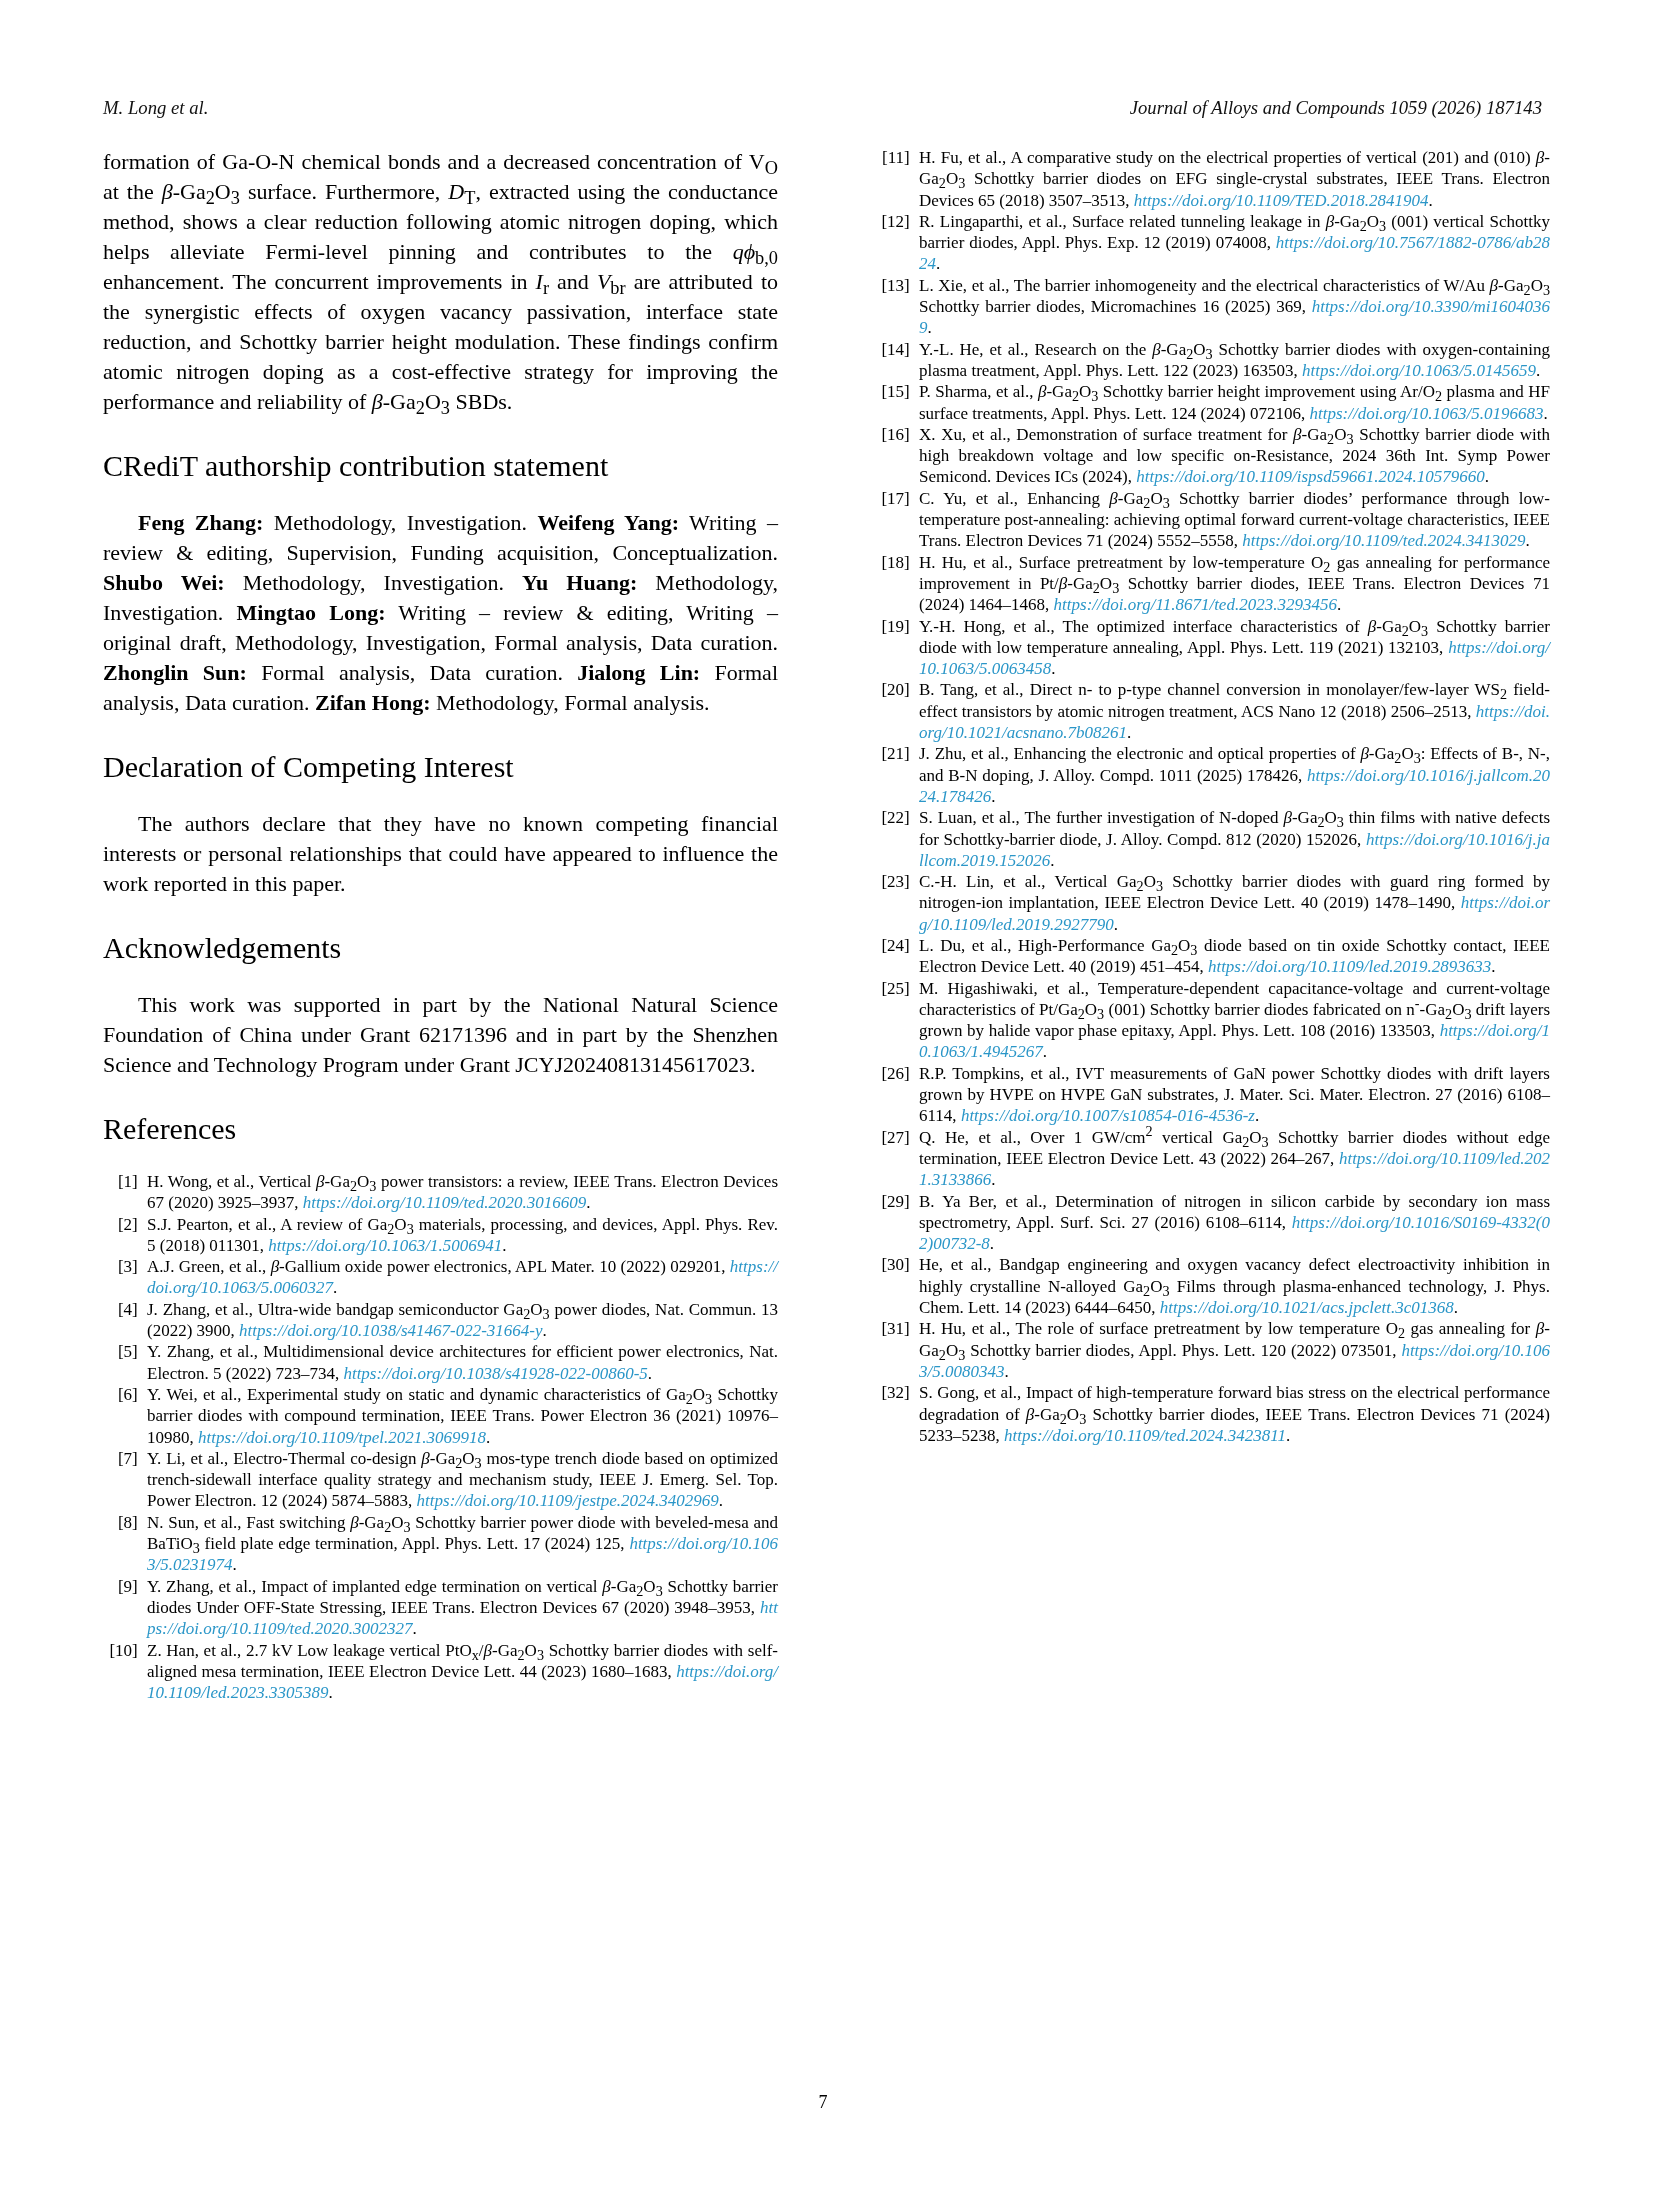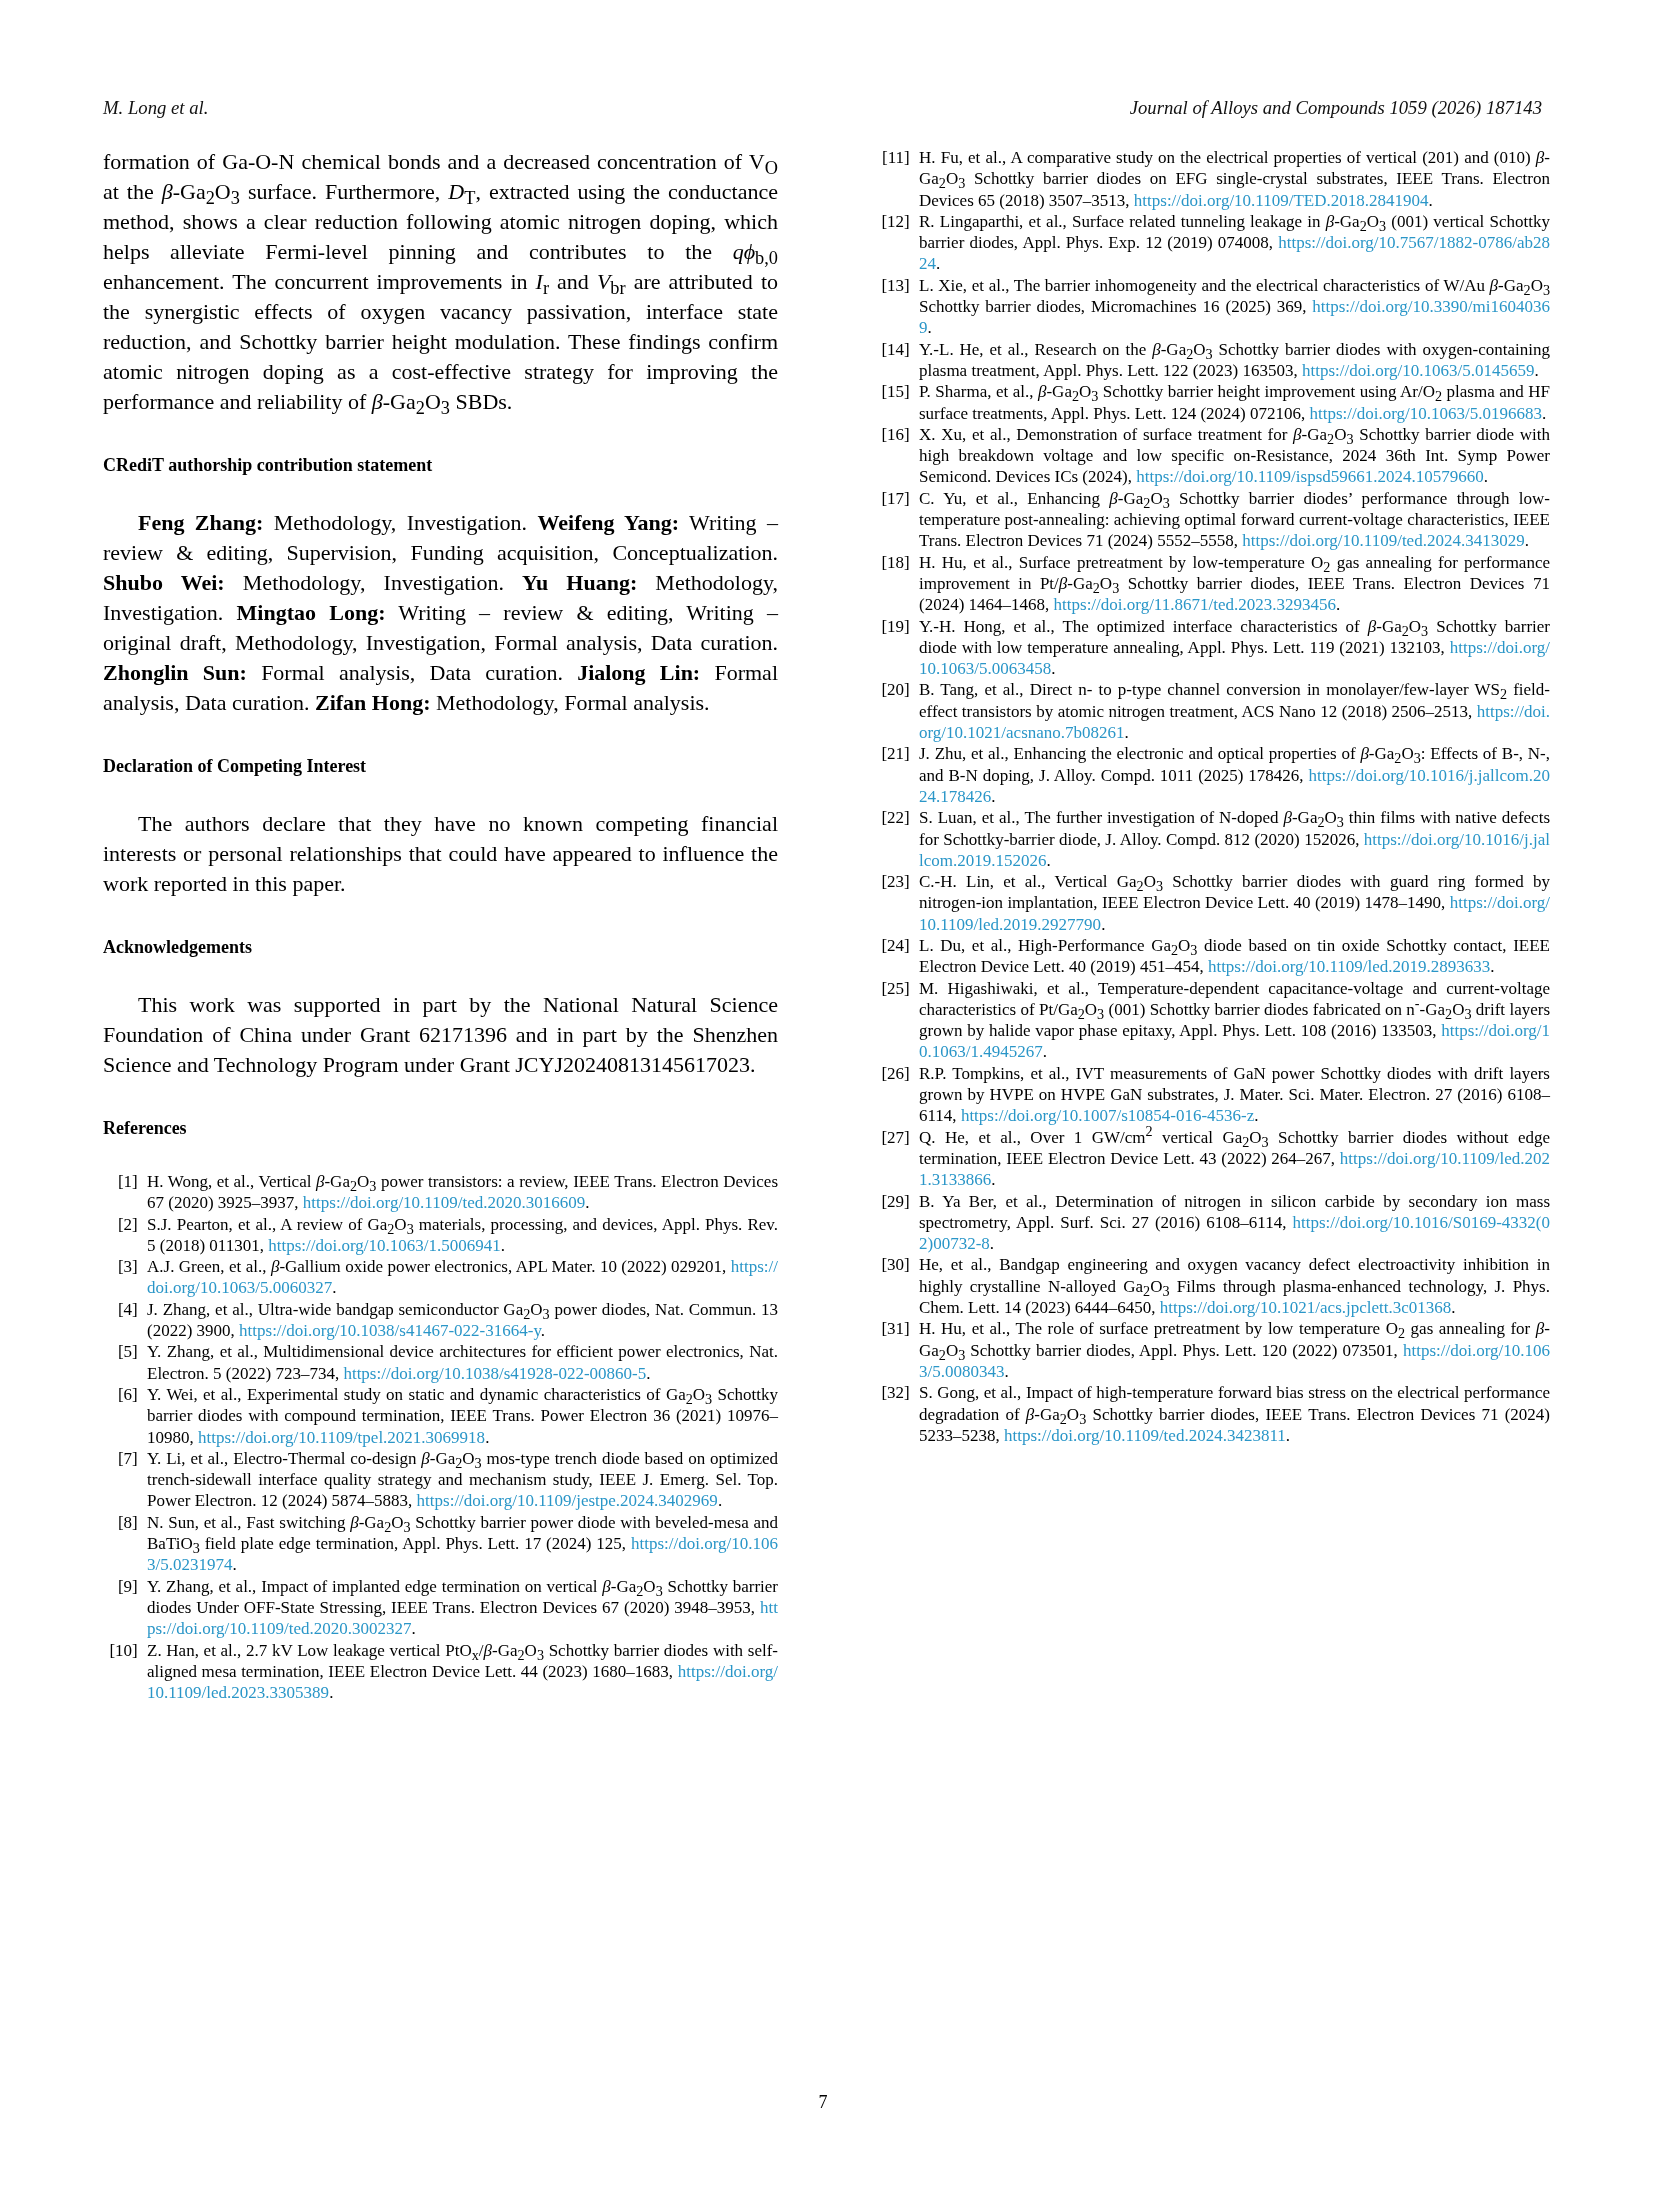--- a/index.html
+++ b/index.html
@@ -71,6 +71,7 @@
     text-decoration: none;
     word-break: break-all;
     cursor: pointer;
+    font-style: italic;
   }
   sub, sup { line-height: 0; }
   .page-footer {

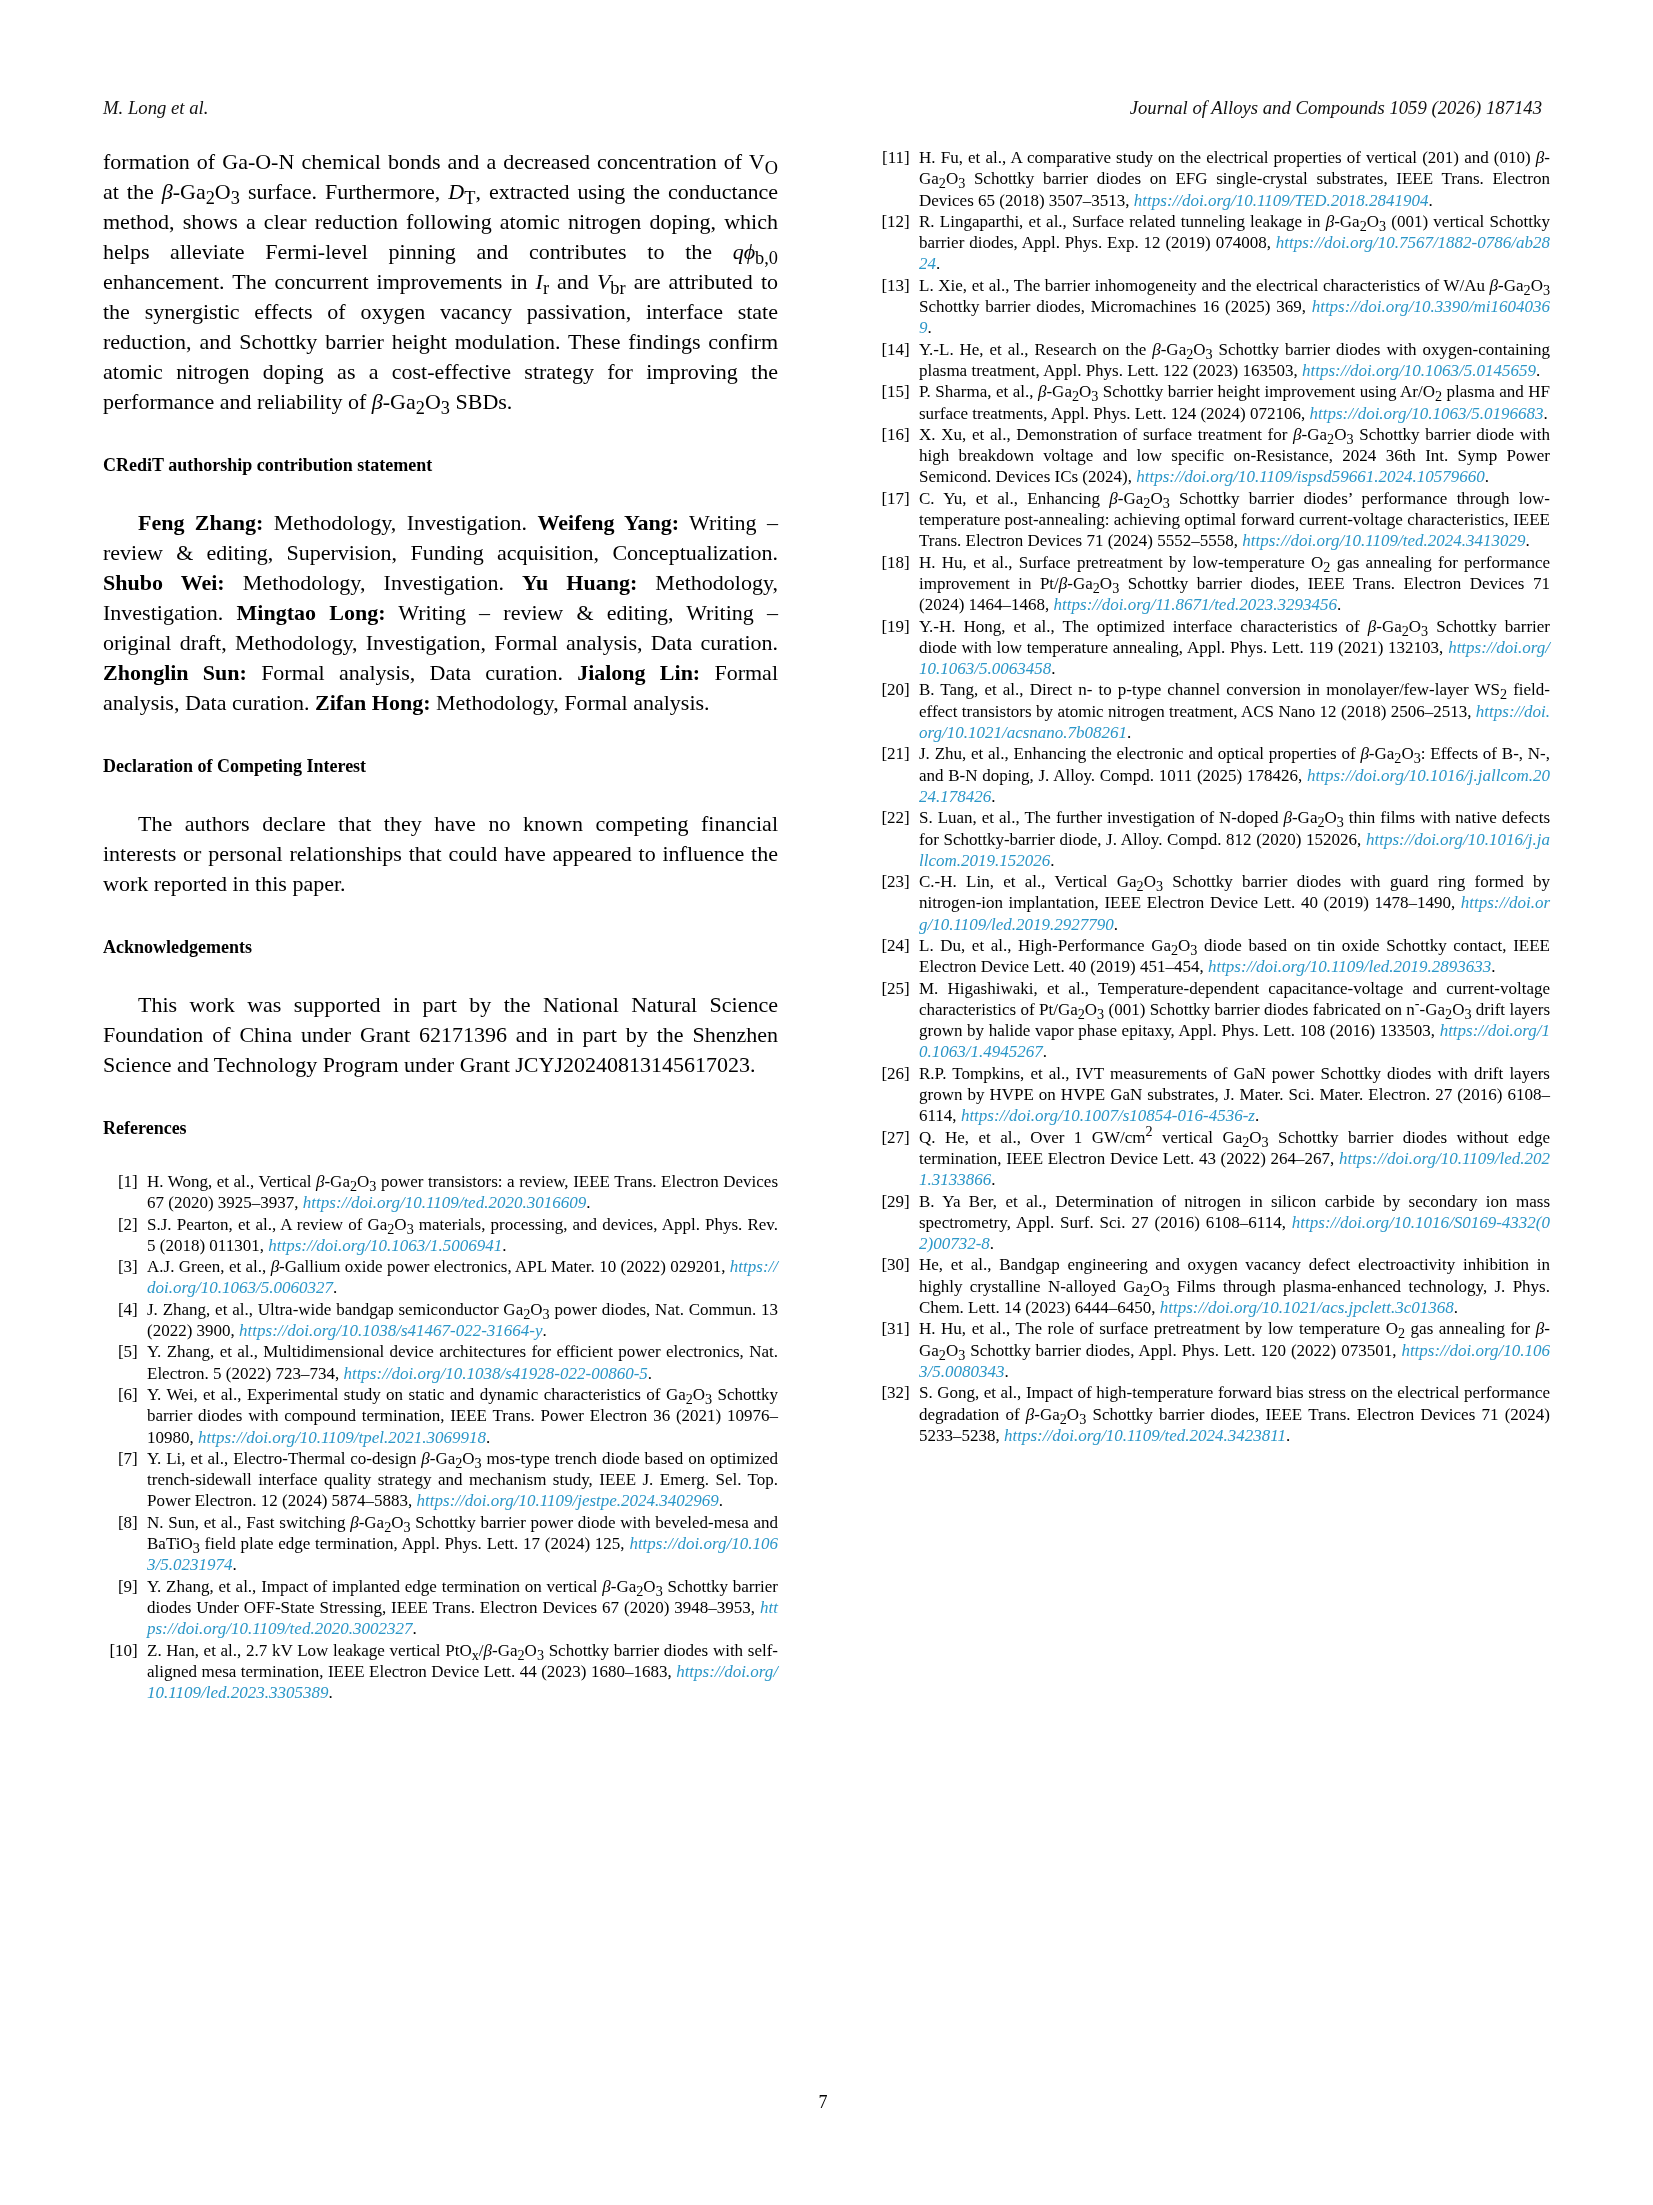--- a/index.html
+++ b/index.html
@@ -43,9 +43,9 @@
   }
   .body-para.indent { text-indent: 35px; }
   h2.sec-heading {
-    font-size: 18px;
+    font-size: 30px;
     line-height: 27px;
-    font-weight: bold;
+    font-weight: normal;
     margin-top: 35px;
     margin-bottom: 29px;
     text-align: left;

